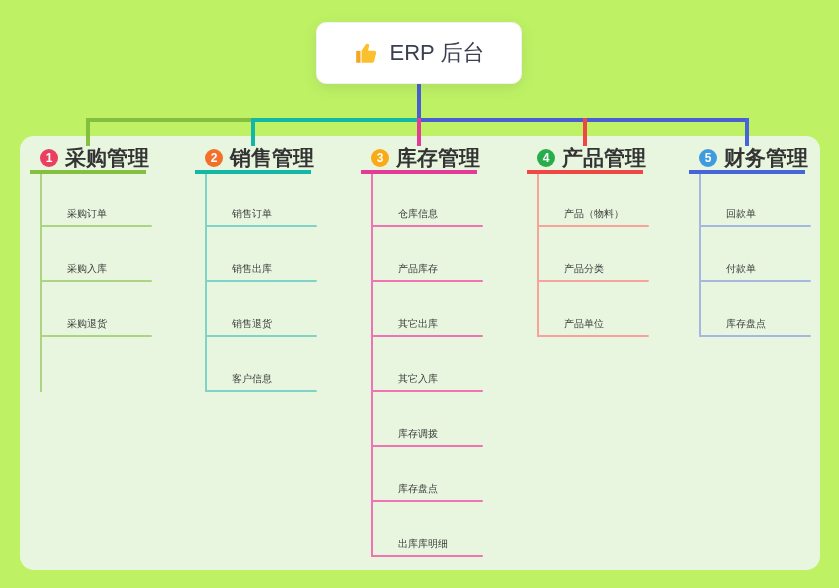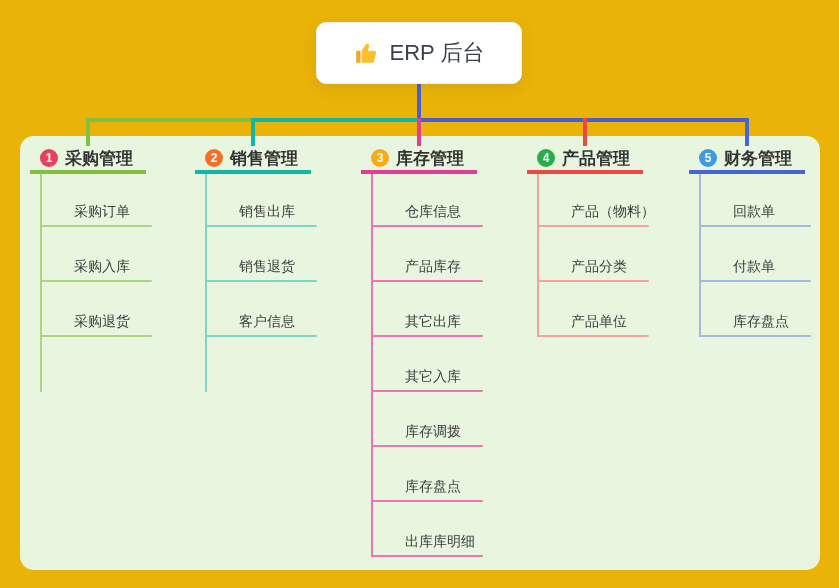--- a/index.html
+++ b/index.html
@@ -6,7 +6,7 @@
   * { margin:0; padding:0; box-sizing:border-box; }
   html,body { background:#ffffff; }
   body { font-family:"Liberation Sans","DejaVu Sans",sans-serif; }
-  .canvas { position:relative; width:839px; height:588px; background:#eab308; overflow:hidden; }
+  .canvas { position:relative; width:839px; height:588px; background:#bef264; overflow:hidden; }
 
   
   .panel { position:absolute; left:20px; top:136px; width:800px; height:434px;

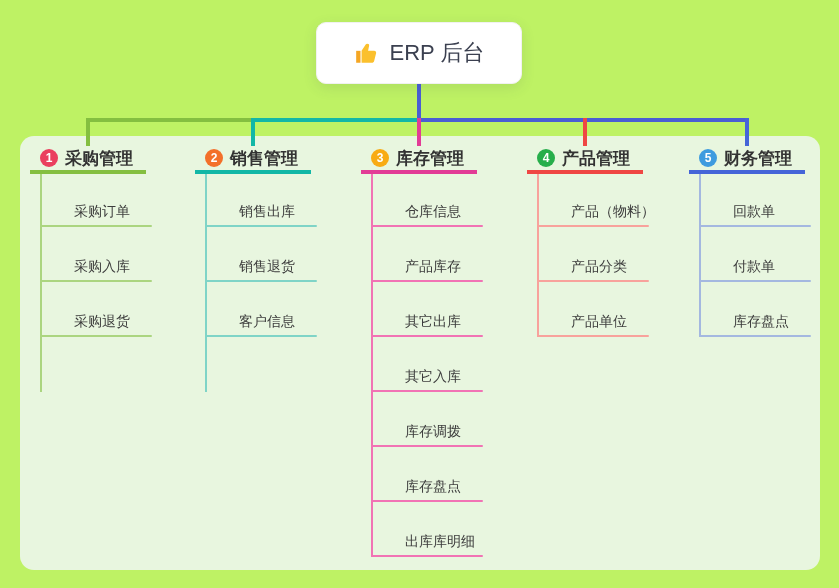--- a/index.html
+++ b/index.html
@@ -41,7 +41,7 @@
   .badge { width:18px; height:18px; min-width:18px; border-radius:50%;
            background:var(--badge,#999); color:#fff; font-size:12px; font-weight:700;
            display:flex; align-items:center; justify-content:center; line-height:1; }
-  .topic-label { font-size:17px; font-weight:600; color:#333333; white-space:nowrap; }
+  .topic-label { font-size:21px; font-weight:600; color:#333333; white-space:nowrap; }
 
   .children { position:relative; }
   .rail { position:absolute; left:10px; top:0; width:2px; background:var(--child-line,#ccc); }

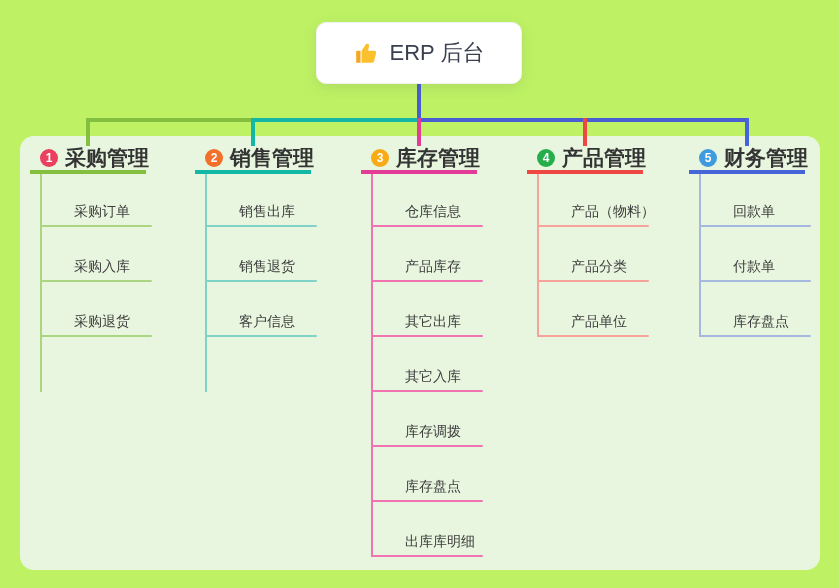--- a/index.html
+++ b/index.html
@@ -48,7 +48,7 @@
   .rail-3 { height:163px; } .rail-4 { height:218px; } .rail-7 { height:383px; }
 
   .child { position:relative; height:55px; cursor:pointer; }
-  .child-label { position:absolute; left:44px; bottom:8px; font-size:14px; font-weight:500;
+  .child-label { position:absolute; left:37px; bottom:8px; font-size:10px; font-weight:500;
                  color:#3c3c3c; white-space:nowrap; }
   .child-underline { position:absolute; left:10px; bottom:2px; width:112px; height:2px;
                      background:var(--child-line,#ccc); border-radius:1px; }

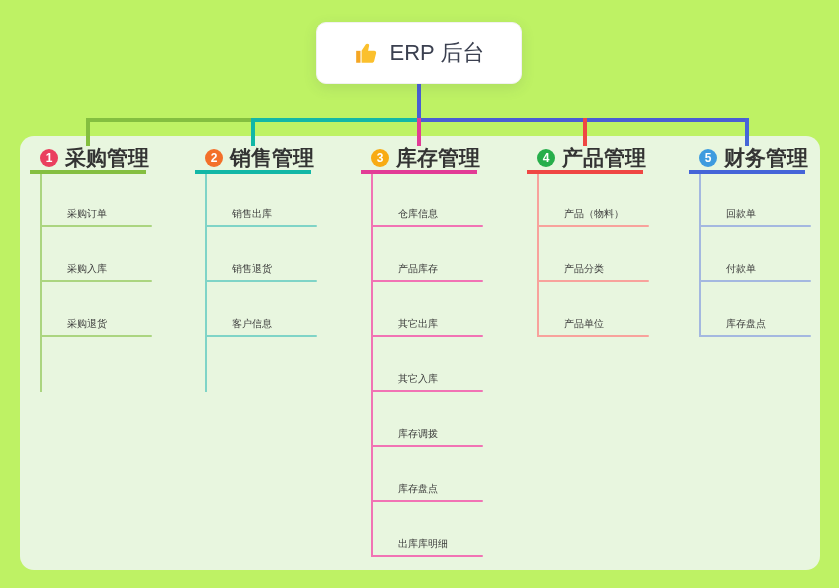--- a/index.html
+++ b/index.html
@@ -110,6 +110,10 @@
     <div class="children">
       <div class="rail rail-4"></div>
       <div class="child">
+        <span class="child-label">销售订单</span>
+        <span class="child-underline"></span>
+      </div>
+      <div class="child">
         <span class="child-label">销售出库</span>
         <span class="child-underline"></span>
       </div>

